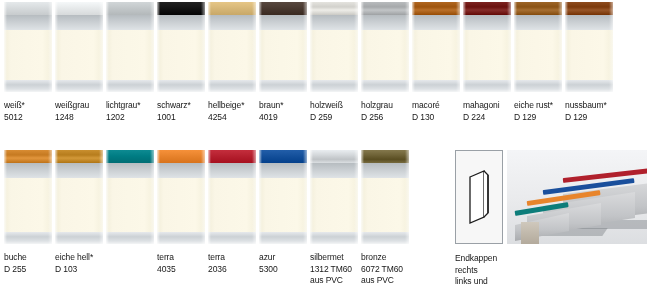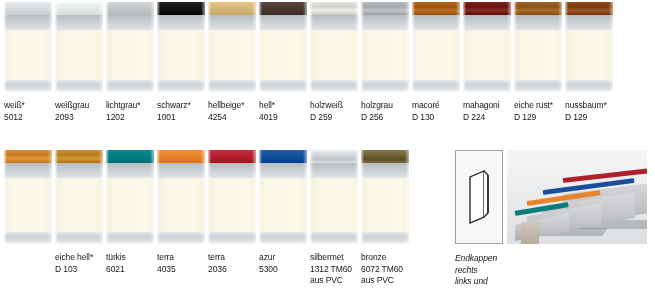--- a/index.html
+++ b/index.html
@@ -205,7 +205,7 @@
         <div class="band-foot"></div>
       </div>
       <div class="label">
-        <span class="ln">hell*</span>
+        <span class="ln">braun*</span>
         <span class="ln">4019</span>
       </div>
     </div>

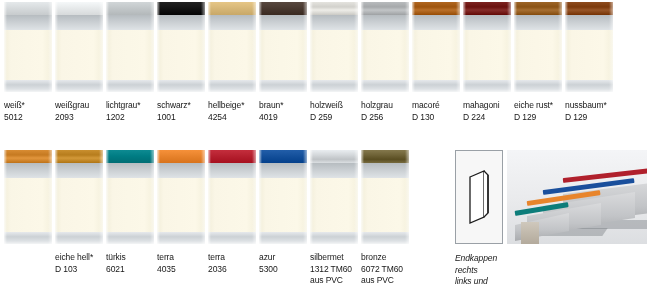--- a/index.html
+++ b/index.html
@@ -158,7 +158,7 @@
       </div>
       <div class="label">
         <span class="ln">weißgrau</span>
-        <span class="ln">2093</span>
+        <span class="ln">1248</span>
       </div>
     </div>
     <div class="swatch-cell">

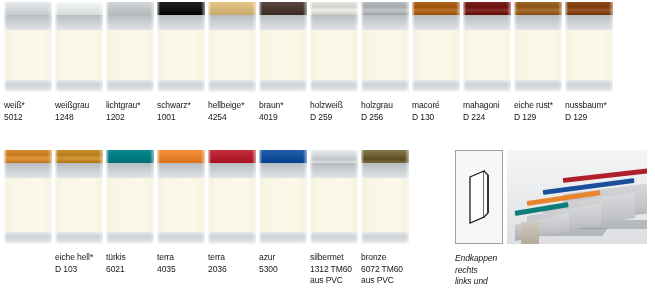--- a/index.html
+++ b/index.html
@@ -291,6 +291,10 @@
         <div class="band-body"></div>
         <div class="band-foot"></div>
       </div>
+      <div class="label">
+        <span class="ln">buche</span>
+        <span class="ln">D 255</span>
+      </div>
     </div>
     <div class="swatch-cell">
       <div class="tile">

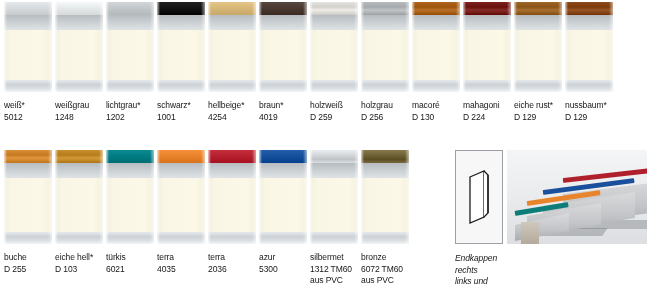--- a/index.html
+++ b/index.html
@@ -315,10 +315,6 @@
         <div class="band-body"></div>
         <div class="band-foot"></div>
       </div>
-      <div class="label">
-        <span class="ln">türkis</span>
-        <span class="ln">6021</span>
-      </div>
     </div>
     <div class="swatch-cell">
       <div class="tile">

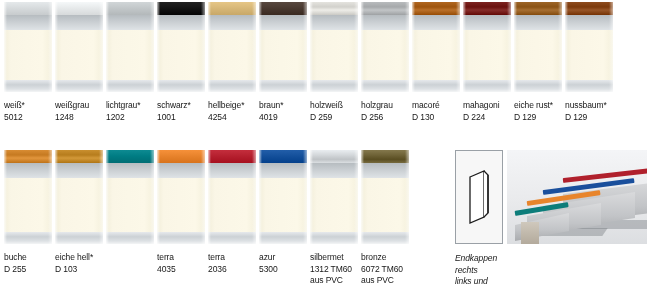--- a/index.html
+++ b/index.html
@@ -131,7 +131,7 @@
     position: absolute;
     background: rgba(110,115,120,.38);
   }
-  #endkappen-panel .label { margin-top: 9px; font-style: italic; }
+  #endkappen-panel .label { margin-top: 9px; }
 </style>
 </head>
 <body>

